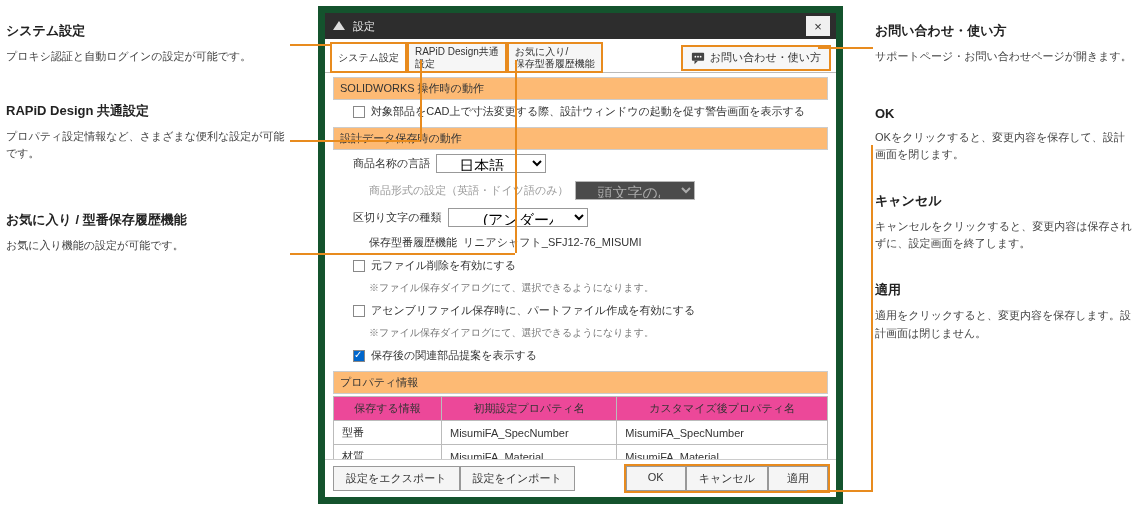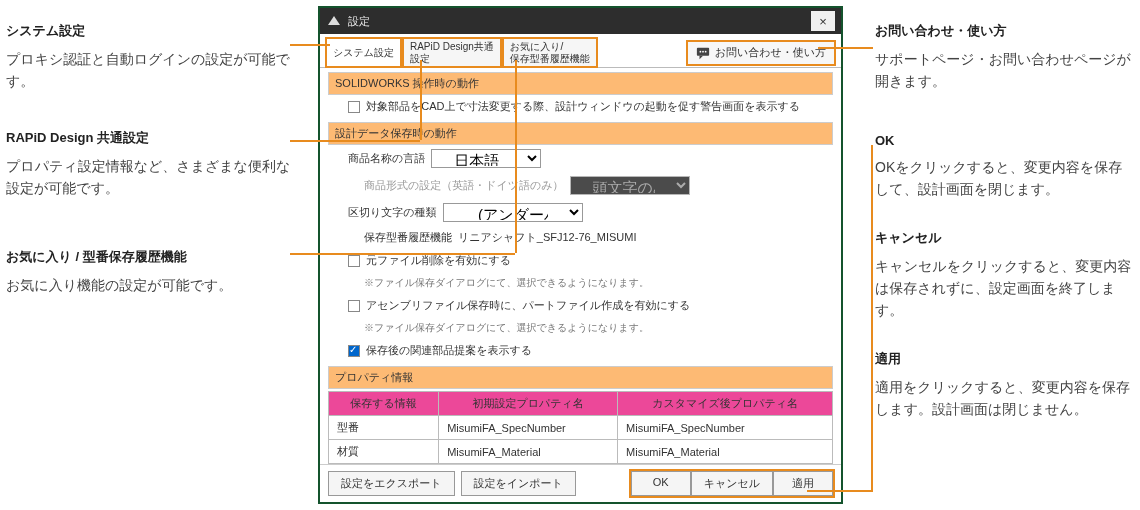--- a/index.html
+++ b/index.html
@@ -15,7 +15,7 @@
   .right-col { position: absolute; left: 875px; top: 22px; width: 260px; }
   
   
-  .dialog { position: absolute; left: 318px; top: 6px; width: 525px; height: 498px; border: 2px solid #14532d; background: #fff; }
+  .dialog { position: absolute; left: 318px; top: 6px; width: 525px; height: 498px; border: 7px solid #14532d; background: #fff; }
   .dlg-titlebar { height: 26px; background: #2d2d2d; color: #eee; display: flex; align-items: center; padding: 0 6px; font-size: 11px; }
   .dlg-titlebar .logo { width: 16px; height: 16px; margin-right: 6px; }
   .dlg-titlebar .logo svg { width: 16px; height: 16px; }

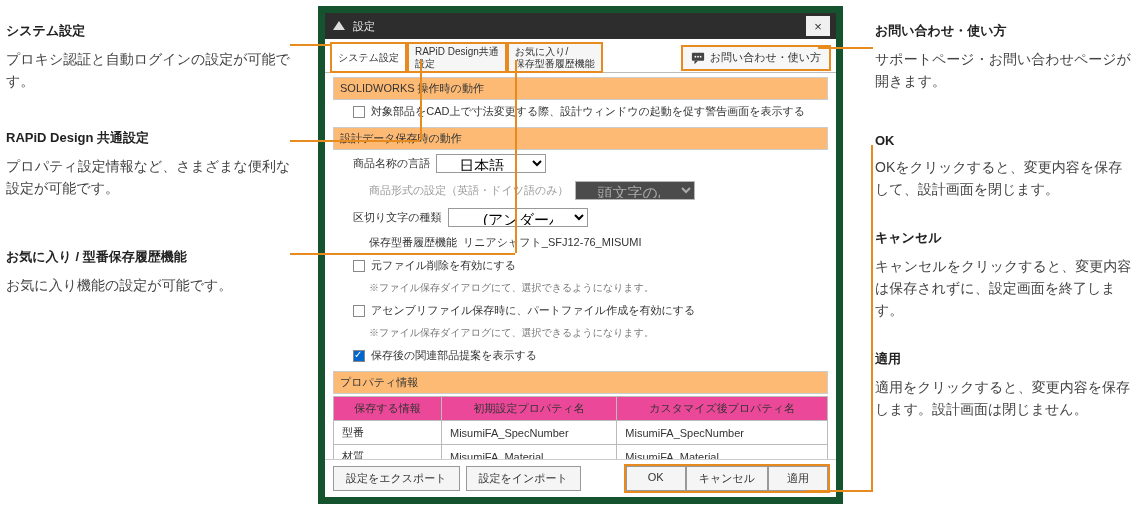--- a/index.html
+++ b/index.html
@@ -9,7 +9,7 @@
   .left-col { position: absolute; left: 6px; top: 22px; width: 285px; }
   .ann-block { margin-bottom: 28px; }
   .ann-title { font-size: 13px; font-weight: bold; color: #222; margin-bottom: 8px; }
-  .ann-text { font-size: 14px; color: #444; line-height: 1.6; }
+  .ann-text { font-size: 11px; color: #444; line-height: 1.6; }
   
   
   .right-col { position: absolute; left: 875px; top: 22px; width: 260px; }

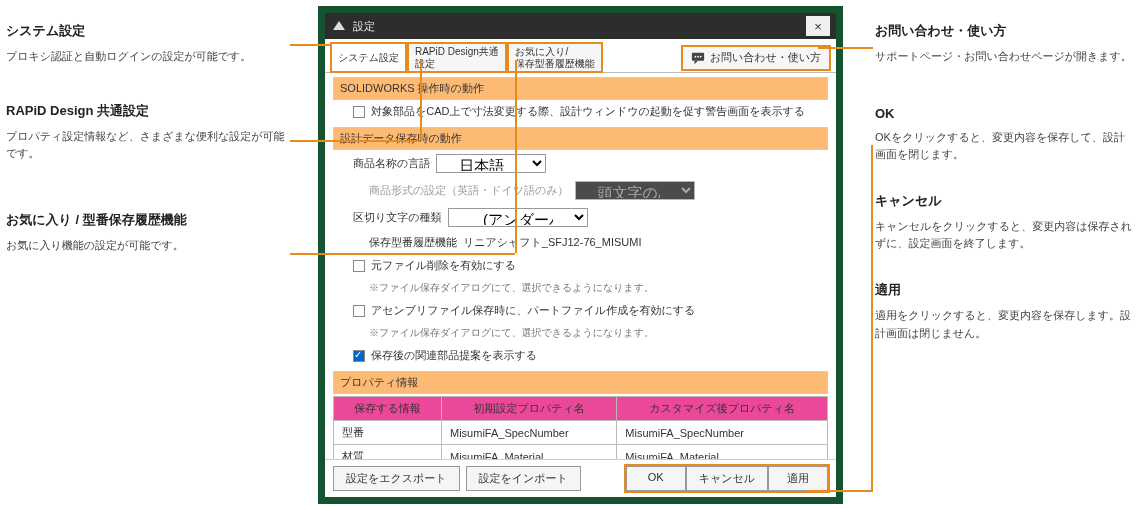--- a/index.html
+++ b/index.html
@@ -51,7 +51,7 @@
   .prop-table th, .prop-table td { border: 1px solid #bbb; padding: 4px 8px; text-align: left; }
   .prop-table th { background: #ec4899; font-weight: normal; text-align: center; }
   
-  .dlg-footer { border-top: 1px solid #ccc; padding: 6px 8px; display: flex; gap: 6px; align-items: center; }
+  .dlg-footer { border-top: 1px solid #ccc; padding: 6px 8px; display: flex; align-items: center; }
   .btn { border: 1px solid #999; background: #f5f5f5; padding: 4px 12px; font-size: 11px; cursor: pointer; min-width: 60px; text-align: center; }
   .footer-right { margin-left: auto; display: flex; gap: 0; outline: 2px solid #e88b1e; }
   .footer-right .btn { border-radius: 0; }

